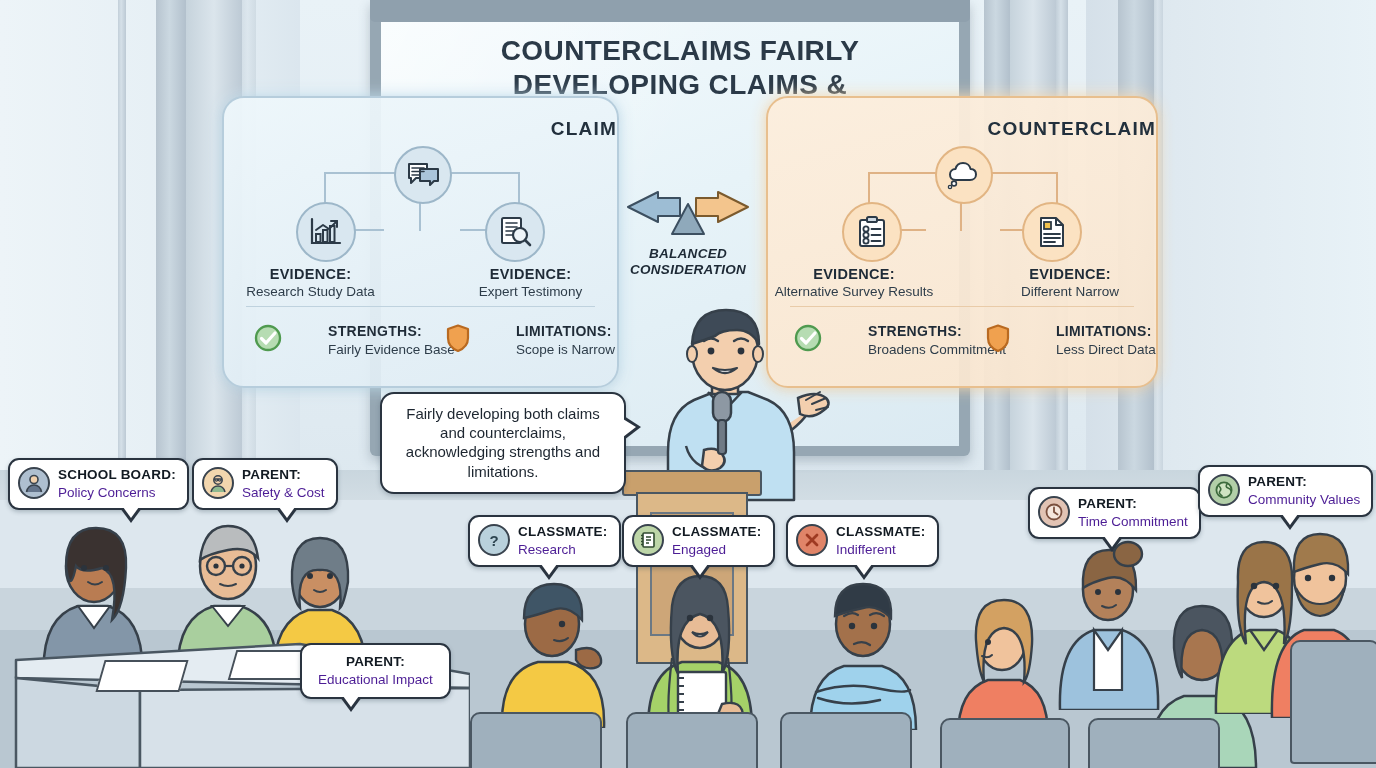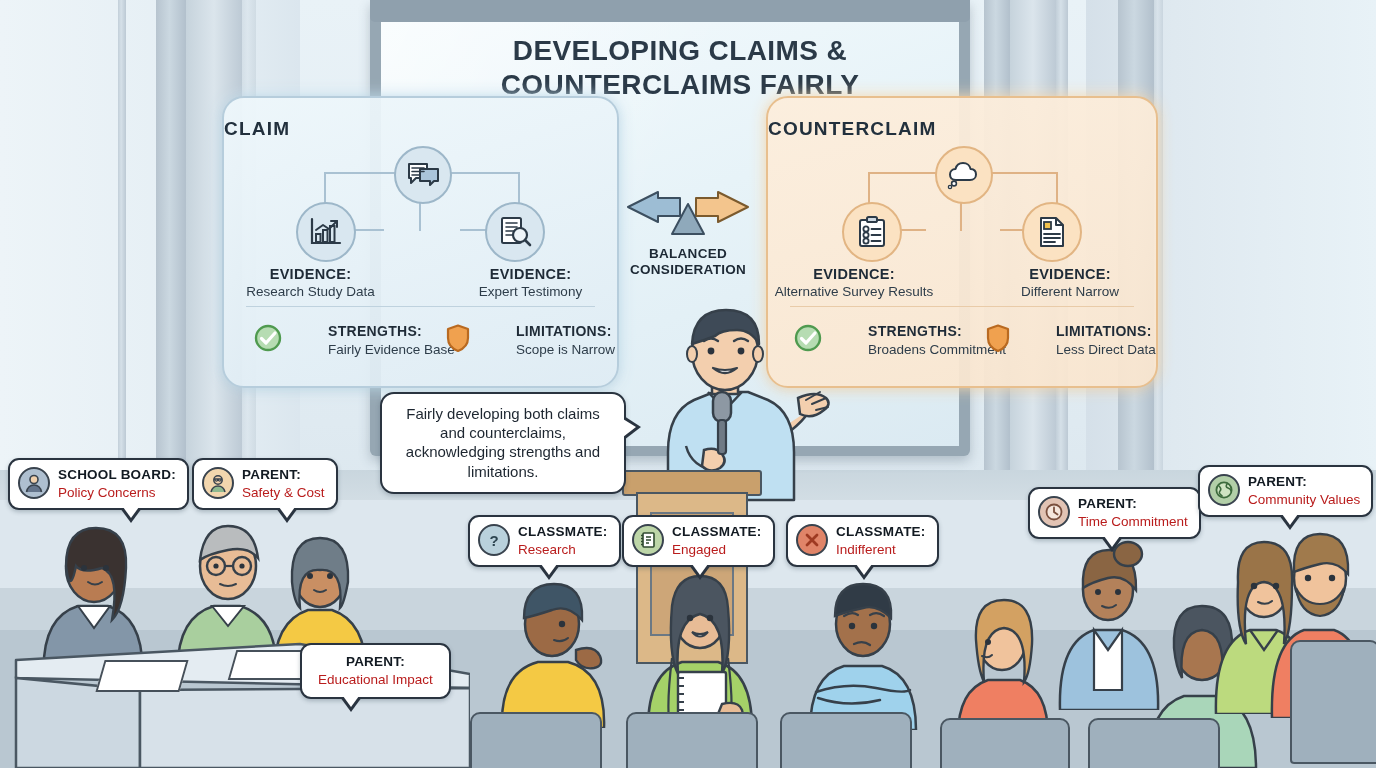--- a/index.html
+++ b/index.html
@@ -172,8 +172,8 @@
   <div class="screen-sheen"></div>
 
   <div class="slide-title">
+    <div>COUNTERCLAIMS FAIRLY</div>
     <div>DEVELOPING CLAIMS &amp;</div>
-    <div>COUNTERCLAIMS FAIRLY</div>
   </div>
 
   <div class="panel claim">

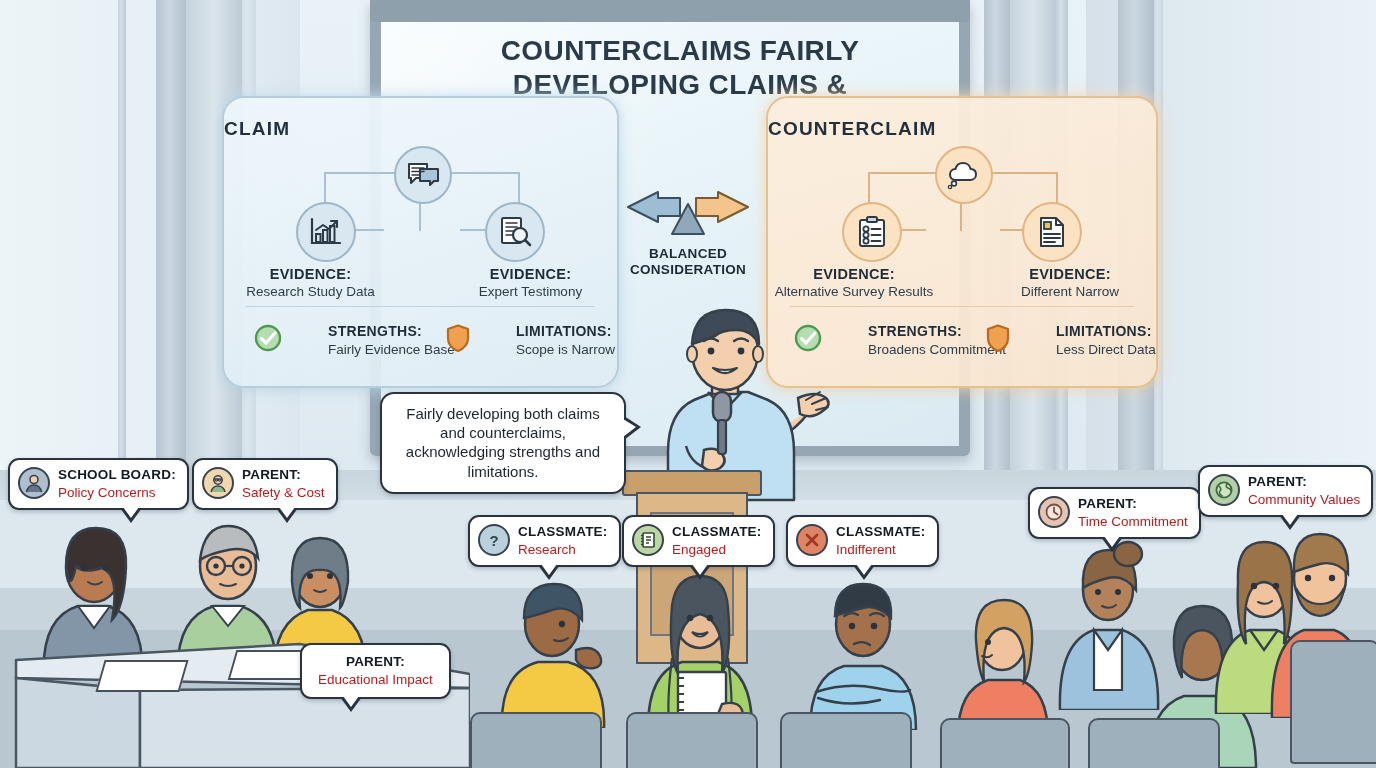--- a/index.html
+++ b/index.html
@@ -54,7 +54,7 @@
     box-shadow:0 0 16px rgba(253,223,182,.95), 0 2px 8px rgba(150,110,70,.16);
   }
   .panel-title{
-    position:absolute;top:20px;left:0;width:100%;text-align:left;
+    position:absolute;top:20px;left:0;width:100%;text-align:right;
     font-size:19px;font-weight:bold;color:#22303d;letter-spacing:1.2px;
   }
   .panel-divider{position:absolute;left:22px;right:22px;top:208px;height:1px;}

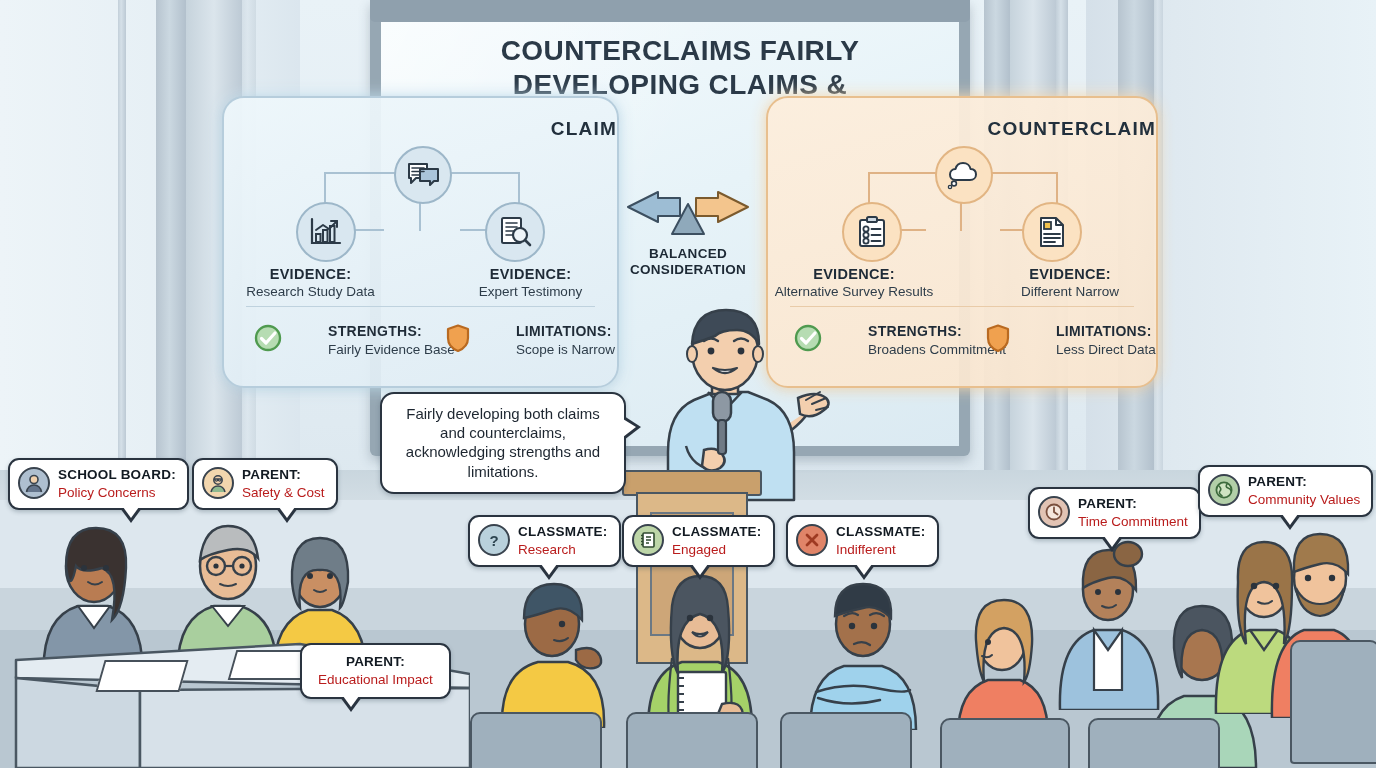--- a/index.html
+++ b/index.html
@@ -91,7 +91,7 @@
 
   
   .balance{position:absolute;left:612px;top:190px;width:152px;text-align:center;}
-  .balance-text{margin-top:6px;font-size:13.5px;font-weight:bold;color:#1d2935;line-height:1.2;letter-spacing:.3px;}
+  .balance-text{margin-top:6px;font-size:13.5px;font-weight:bold;color:#1d2935;line-height:1.2;letter-spacing:.3px;font-style:italic;}
 
   
   .bubble{

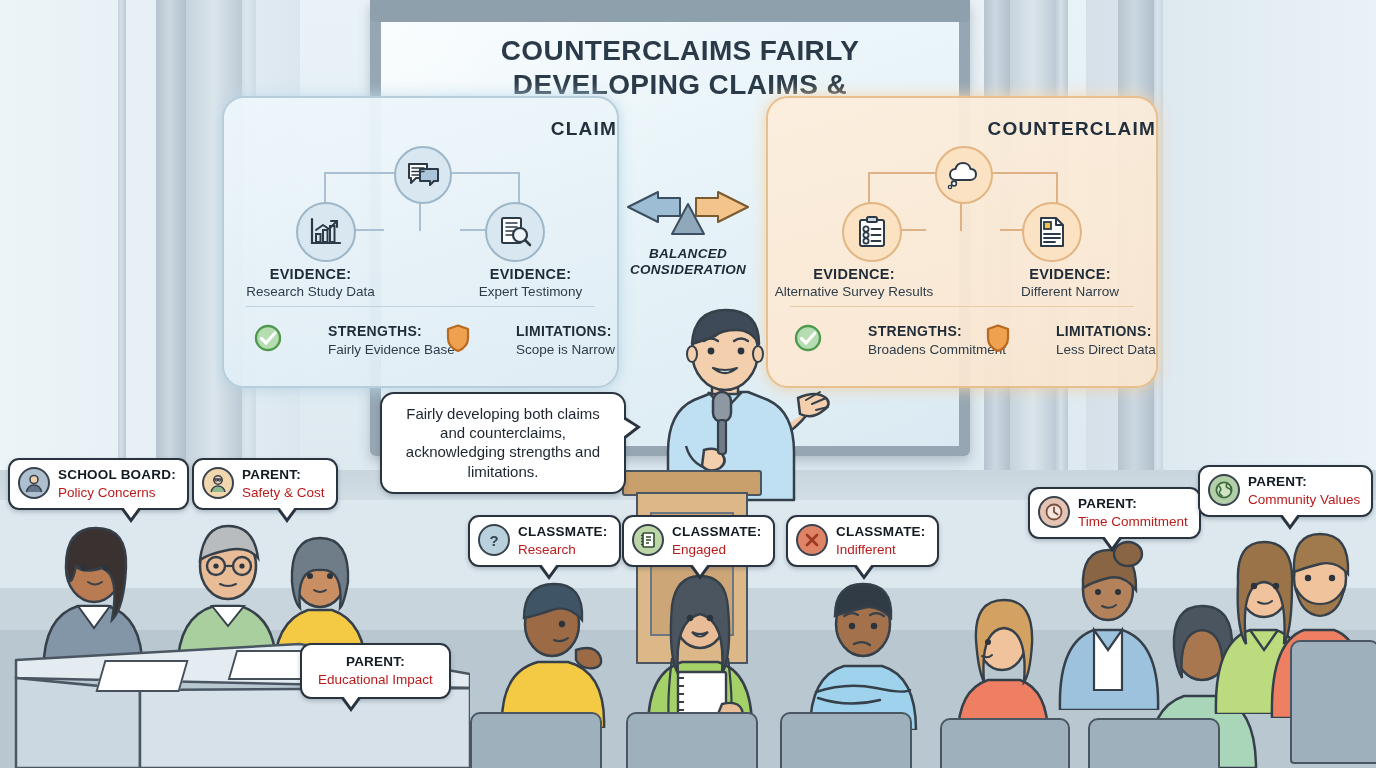--- a/index.html
+++ b/index.html
@@ -121,7 +121,7 @@
   }
   .tag .tag-text{line-height:1.15;}
   .tag .tag-head{font-size:13.5px;font-weight:bold;color:#121a22;letter-spacing:.2px;white-space:nowrap;}
-  .tag .tag-sub{font-size:13.5px;color:#b91c1c;white-space:nowrap;}
+  .tag .tag-sub{font-size:13.5px;color:#4c1d95;white-space:nowrap;}
   .tag::after{
     content:"";position:absolute;left:var(--tx,46%);bottom:-15px;
     border-left:11px solid transparent;border-right:11px solid transparent;

